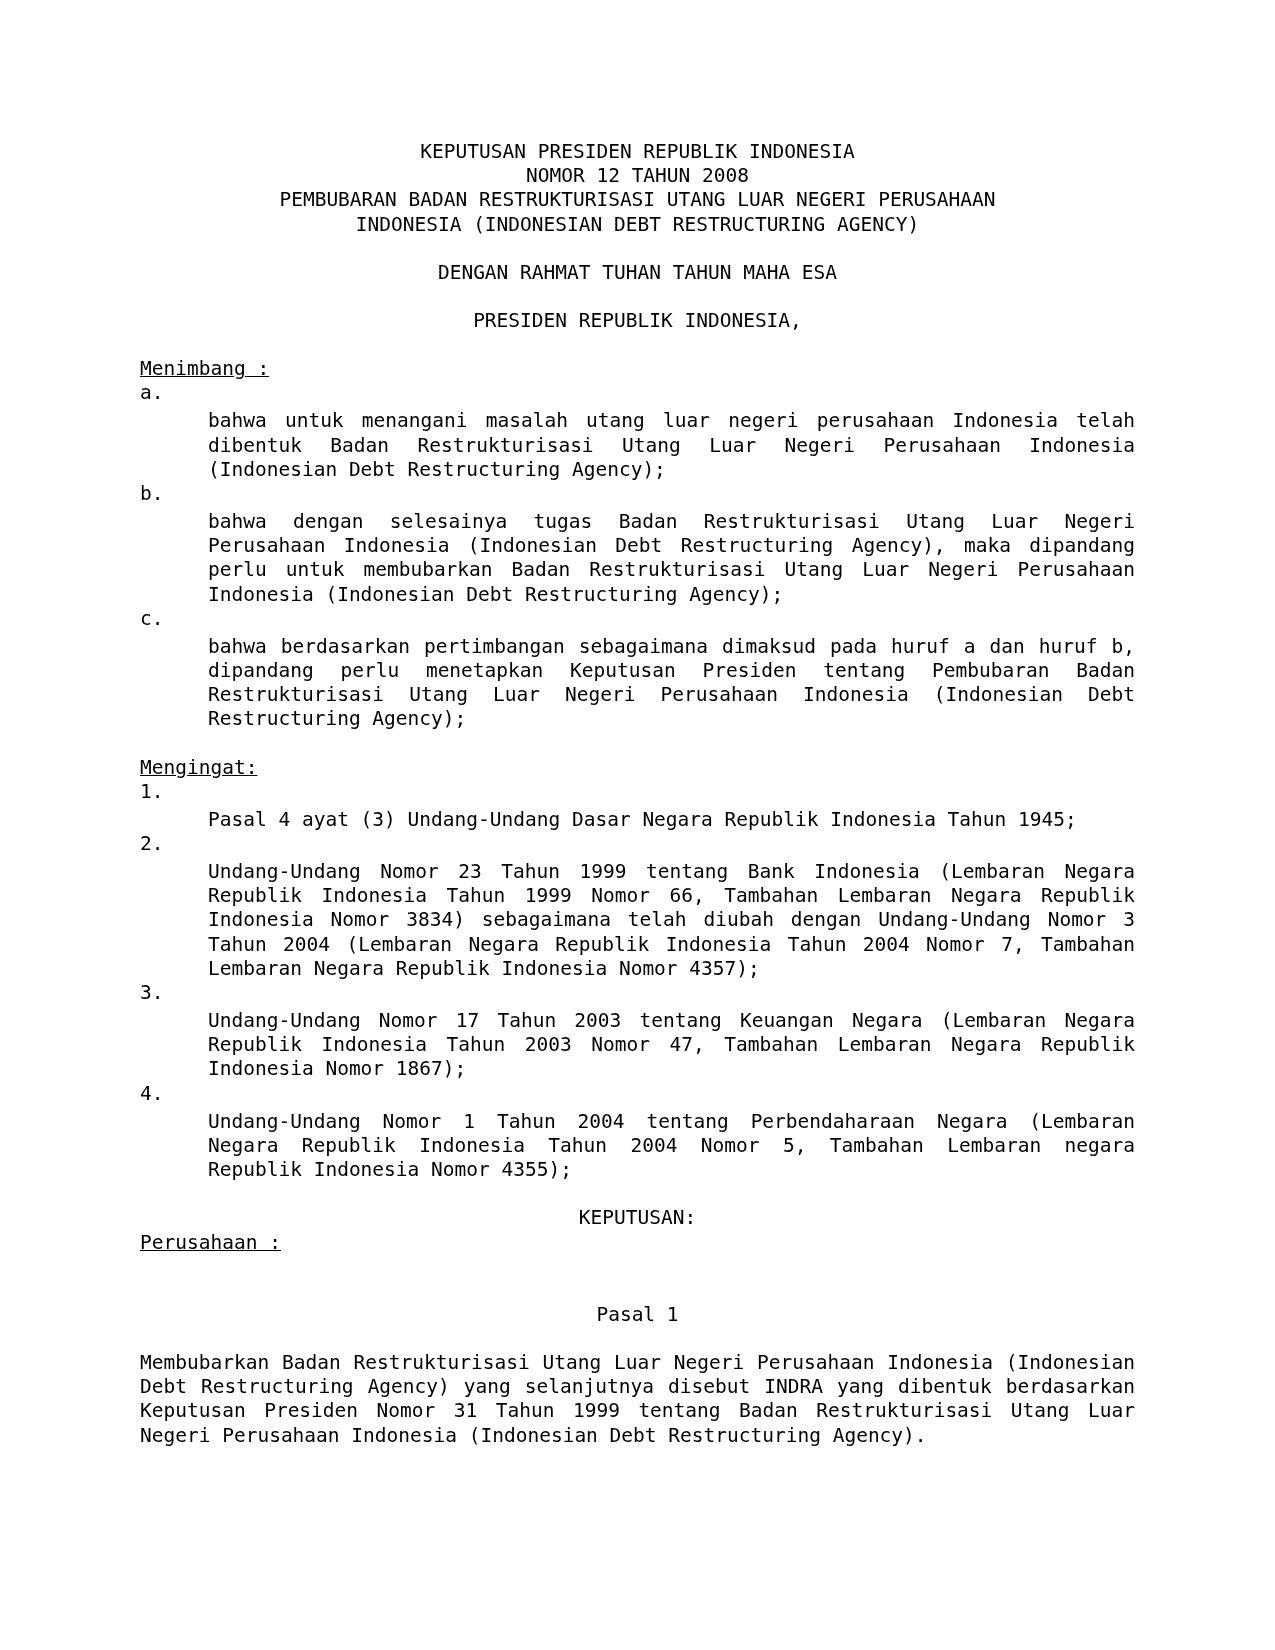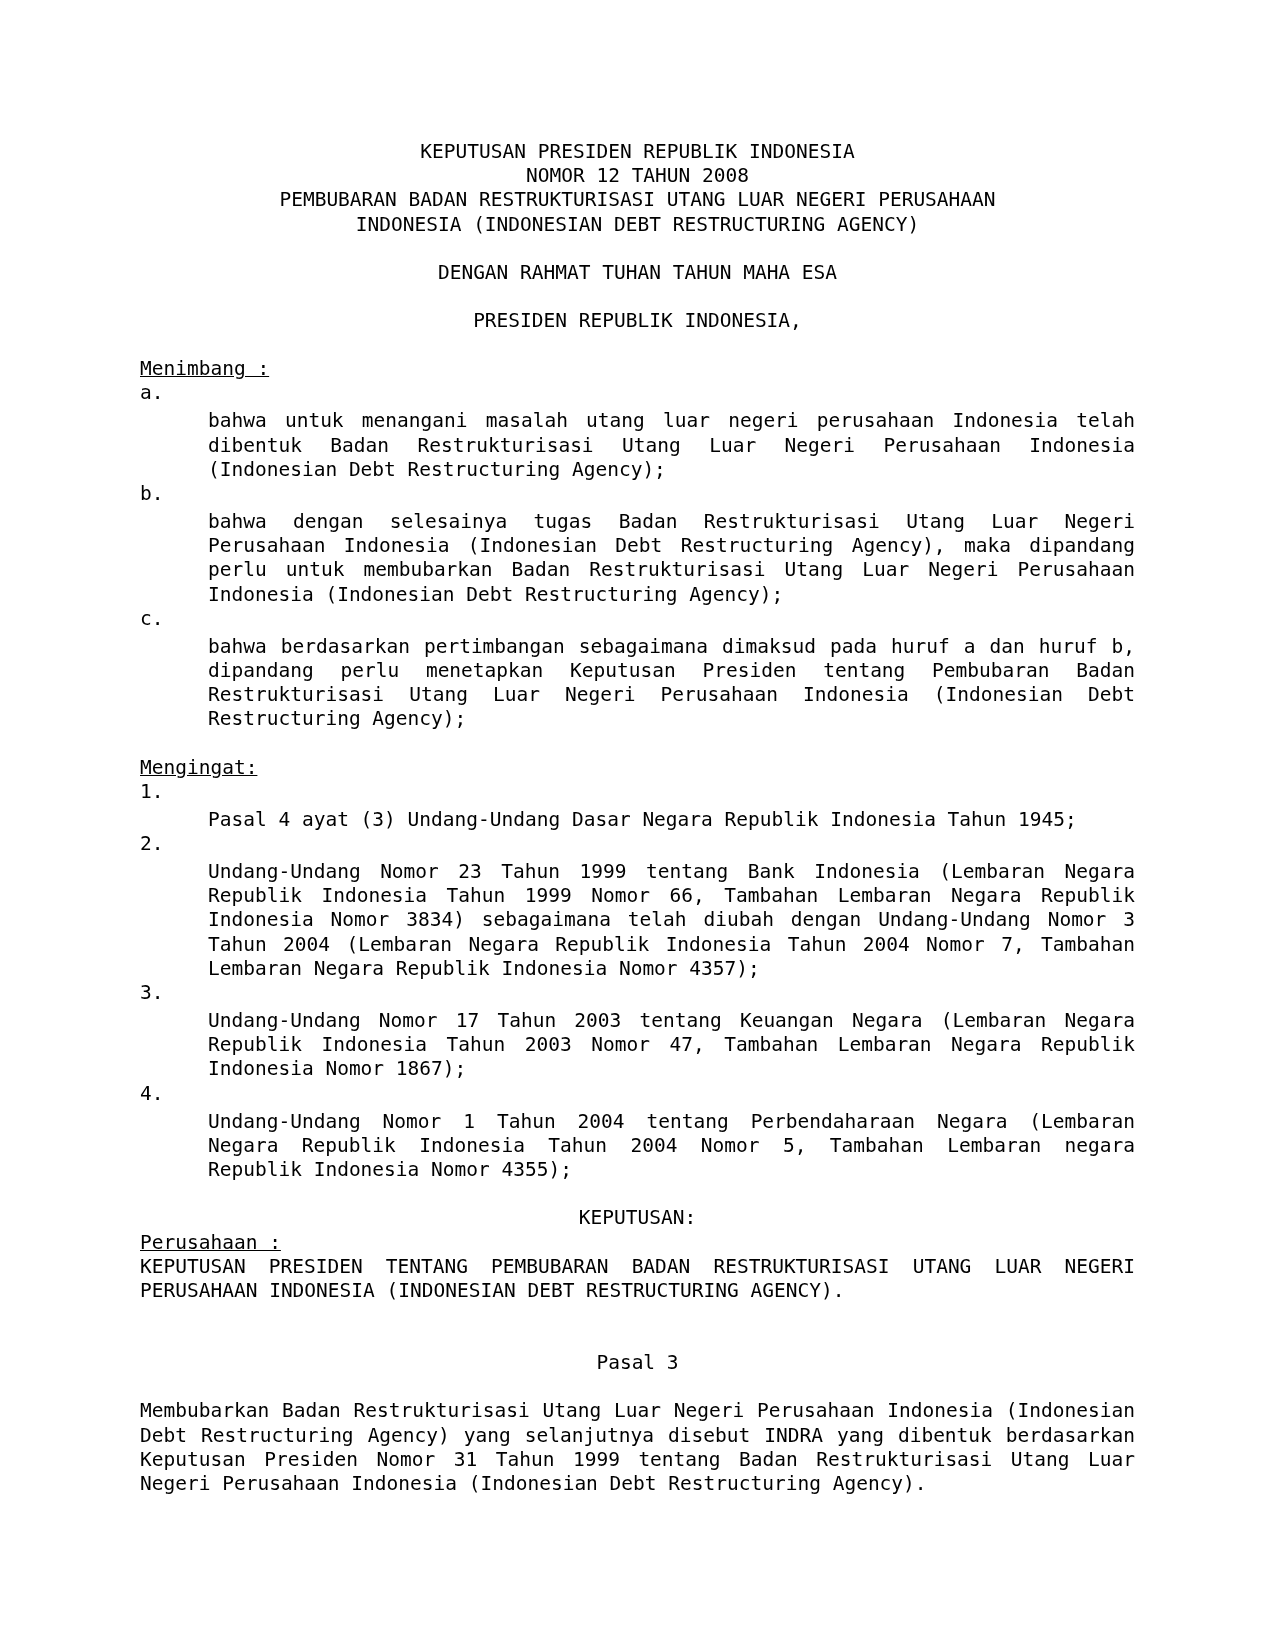--- a/index.html
+++ b/index.html
@@ -117,7 +117,6 @@
   <div>
     <div class="heading-line">KEPUTUSAN:</div>
     <div class="label-line">Perusahaan :</div>
-    <div class="para">KEPUTUSAN PRESIDEN TENTANG PEMBUBARAN BADAN RESTRUKTURISASI UTANG LUAR NEGERI PERUSAHAAN INDONESIA (INDONESIAN DEBT RESTRUCTURING AGENCY).</div>
   </div>
 
   <div class="spacer-md"></div>

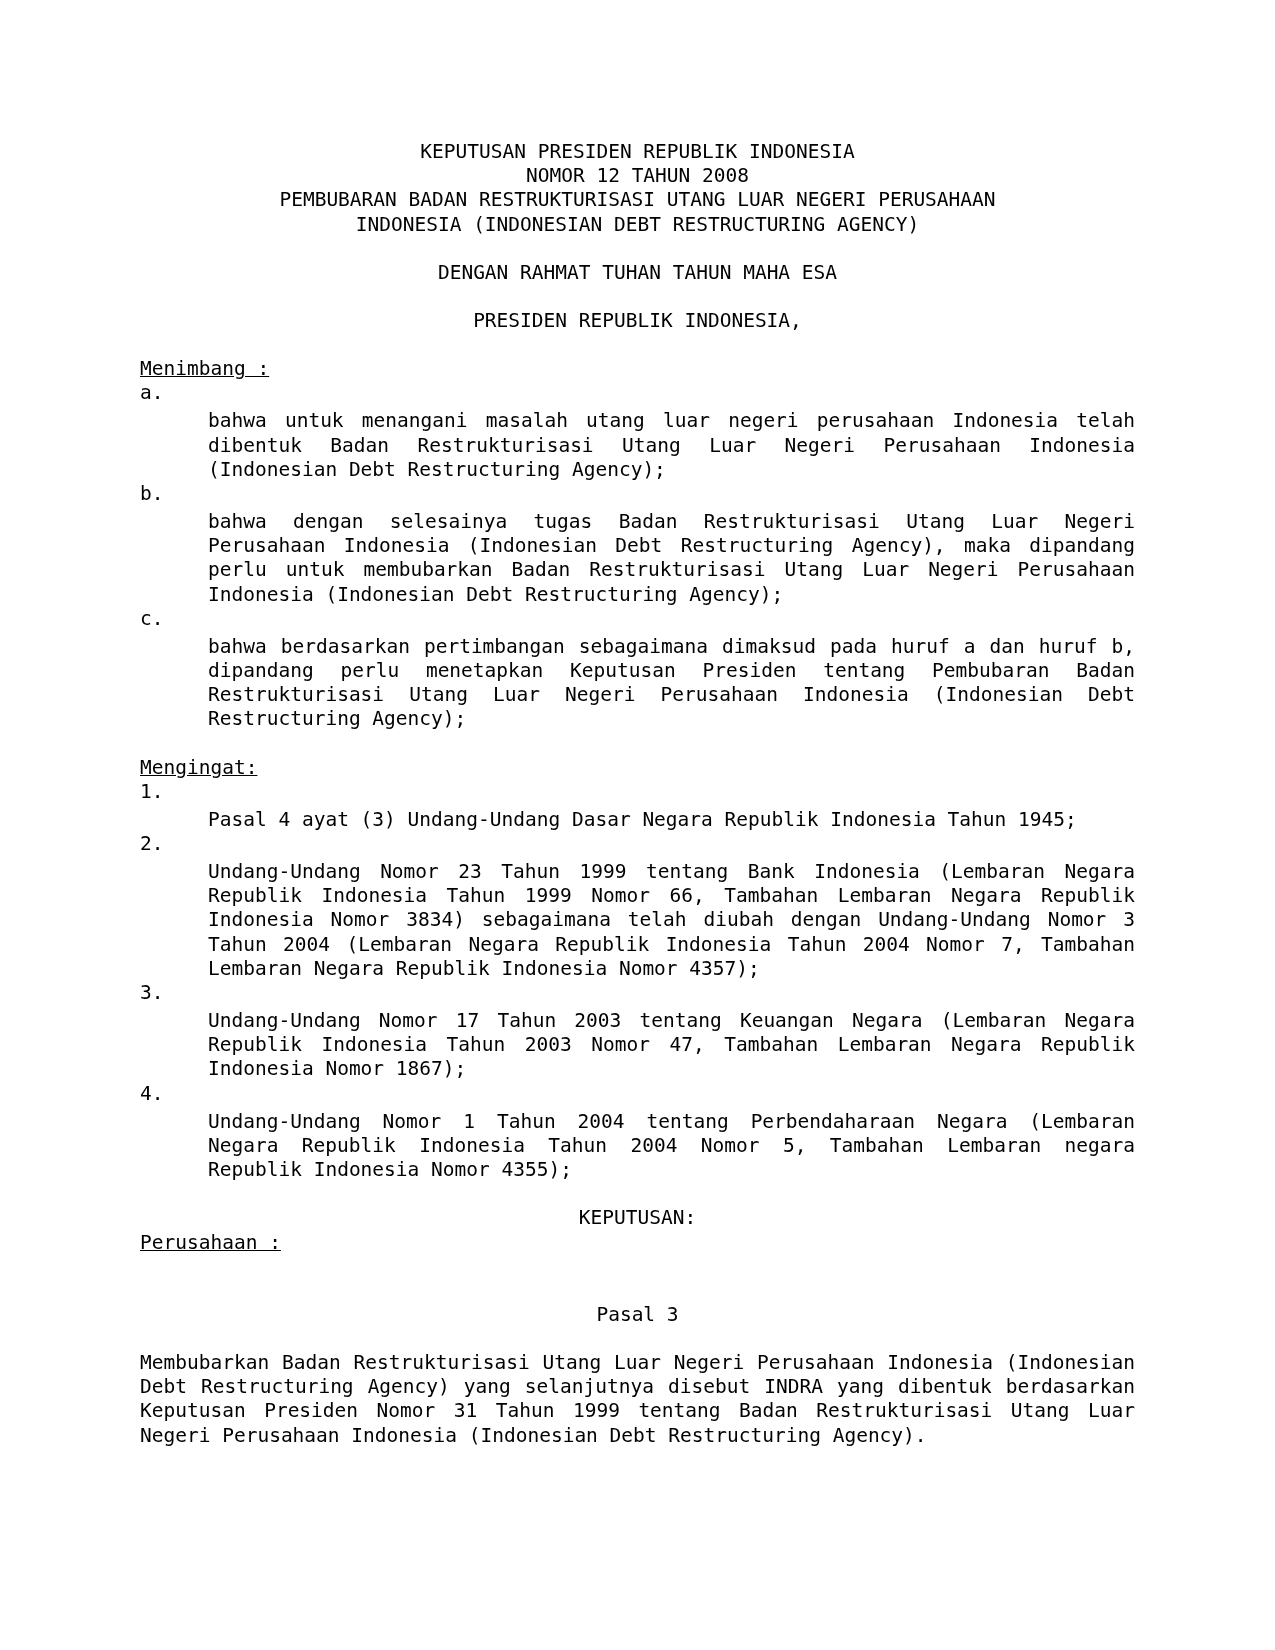--- a/index.html
+++ b/index.html
@@ -123,7 +123,7 @@
   <div class="spacer-md"></div>
 
   <div>
-    <div class="heading-line">Pasal 3</div>
+    <div class="heading-line">Pasal 1</div>
     <div class="spacer-md"></div>
     <div class="para">Membubarkan Badan Restrukturisasi Utang Luar Negeri Perusahaan Indonesia (Indonesian Debt Restructuring Agency) yang selanjutnya disebut INDRA yang dibentuk berdasarkan Keputusan Presiden Nomor 31 Tahun 1999 tentang Badan Restrukturisasi Utang Luar Negeri Perusahaan Indonesia (Indonesian Debt Restructuring Agency).</div>
   </div>

